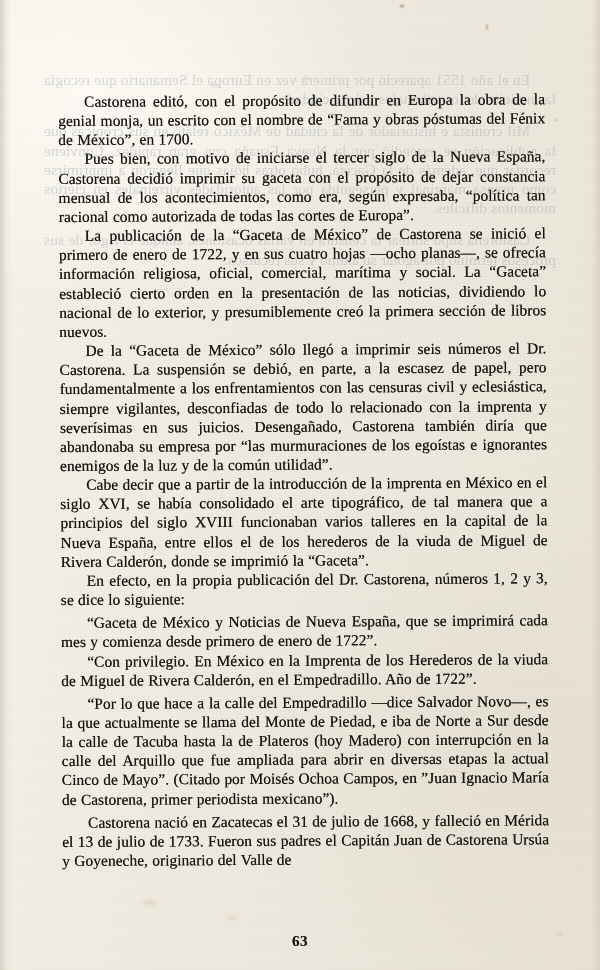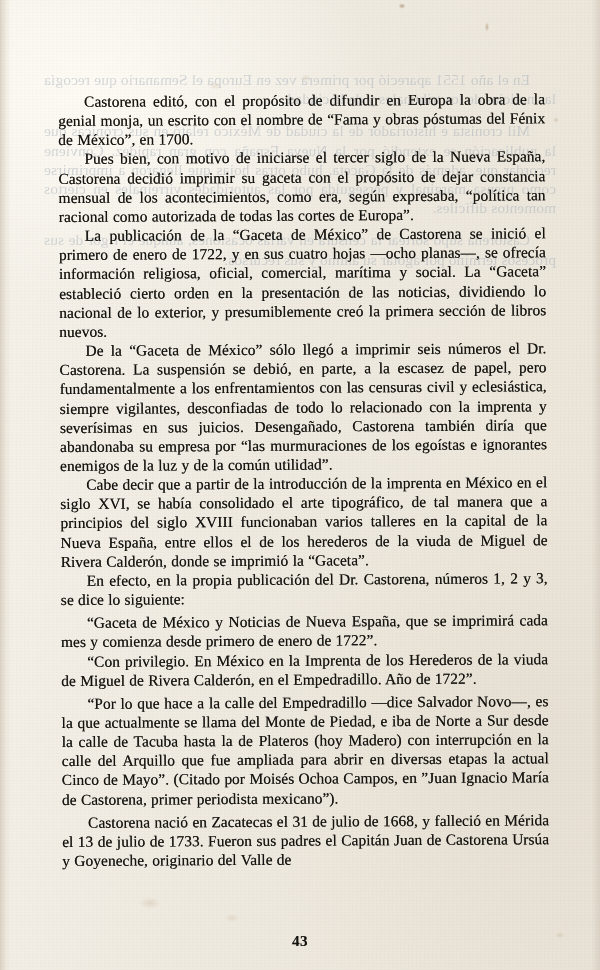--- a/index.html
+++ b/index.html
@@ -146,7 +146,7 @@
     <p class="spaced-before">Castorena nació en Zacatecas el 31 de julio de 1668, y falleció en Mérida el 13 de julio de 1733. Fueron sus padres el Capitán Juan de Castorena Ursúa y Goyeneche, originario del Valle de</p>
   </div>
 
-  <div class="folio">43</div>
+  <div class="folio">63</div>
 
   <div class="grain"></div>
 </div>

